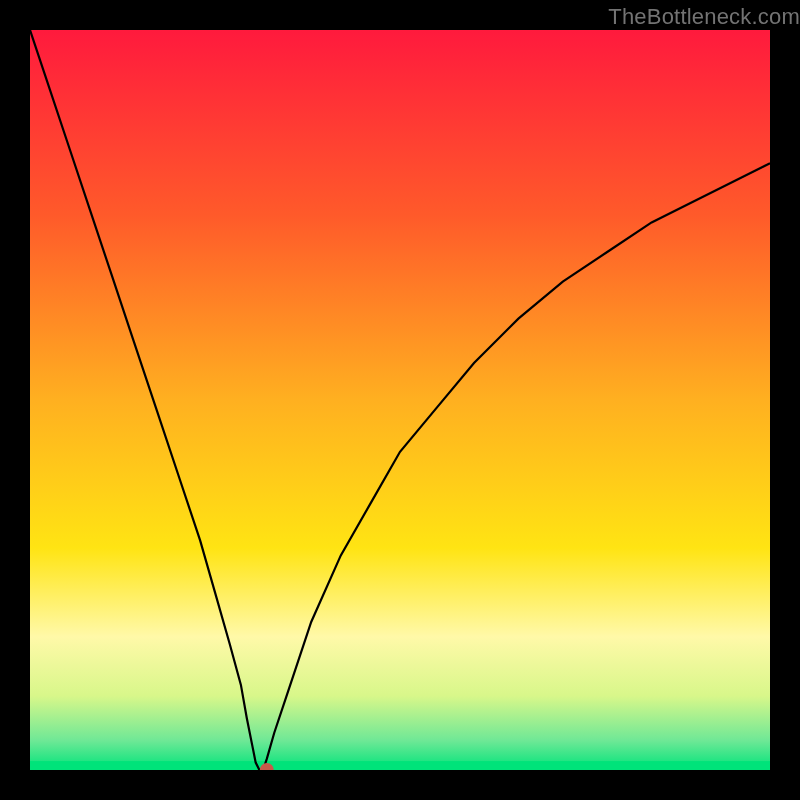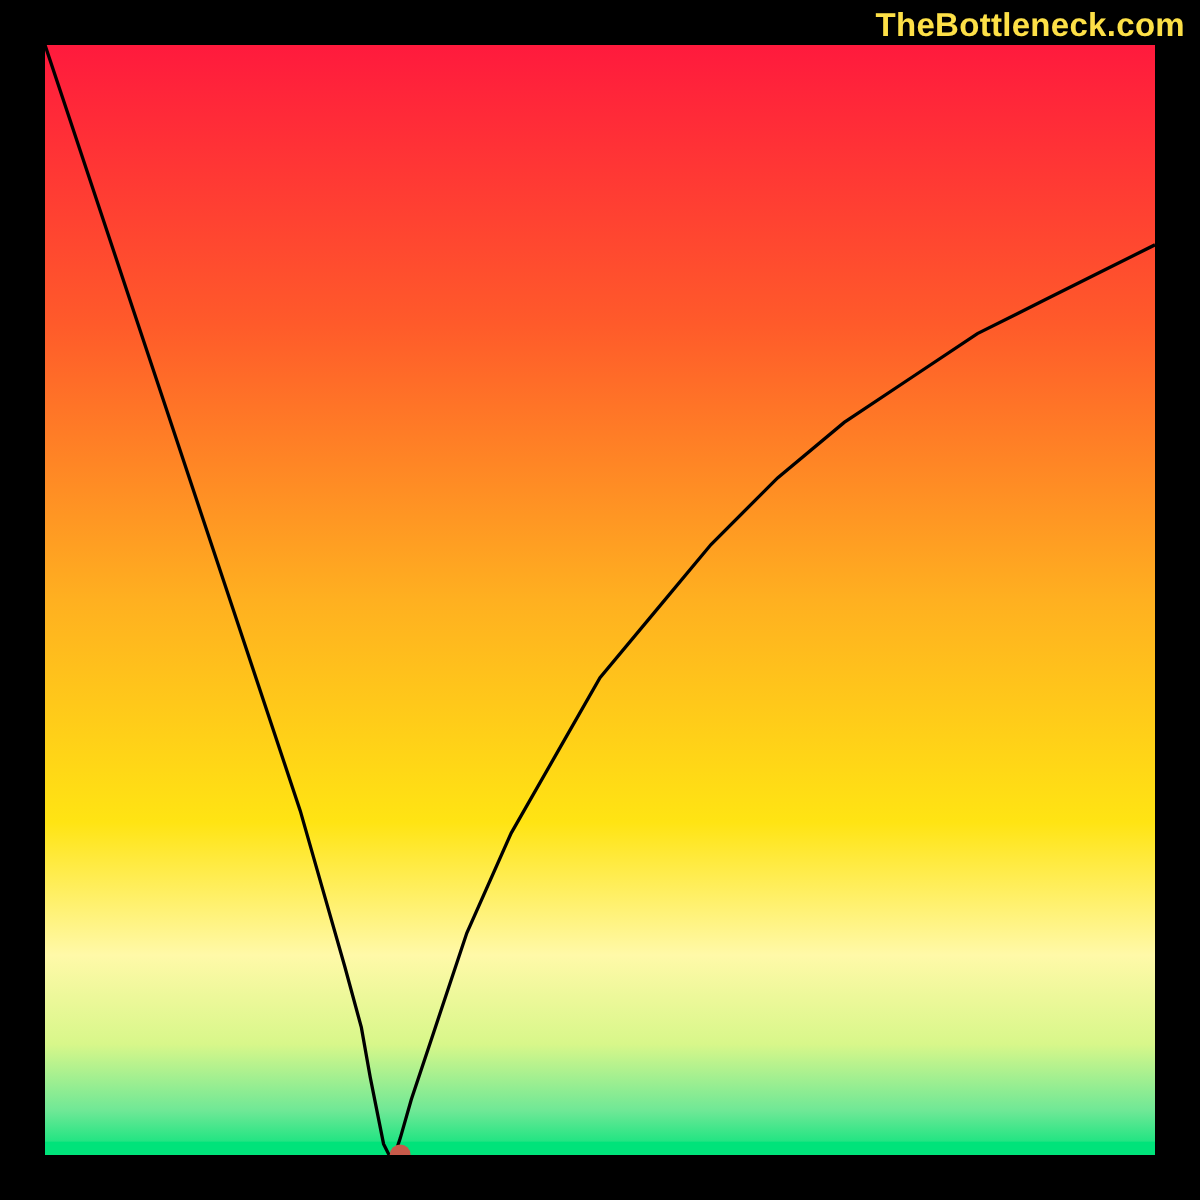--- a/index.html
+++ b/index.html
@@ -20,10 +20,10 @@
   .watermark {
     position: absolute;
     top: 4px;
-    right: 10px;
-    color: #fde047;
+    right: 0;
+    color: #737373;
     font-size: 22px;
-    font-weight: 700;
+    font-weight: 400;
     letter-spacing: 0.2px;
     z-index: 3;
     user-select: none;

